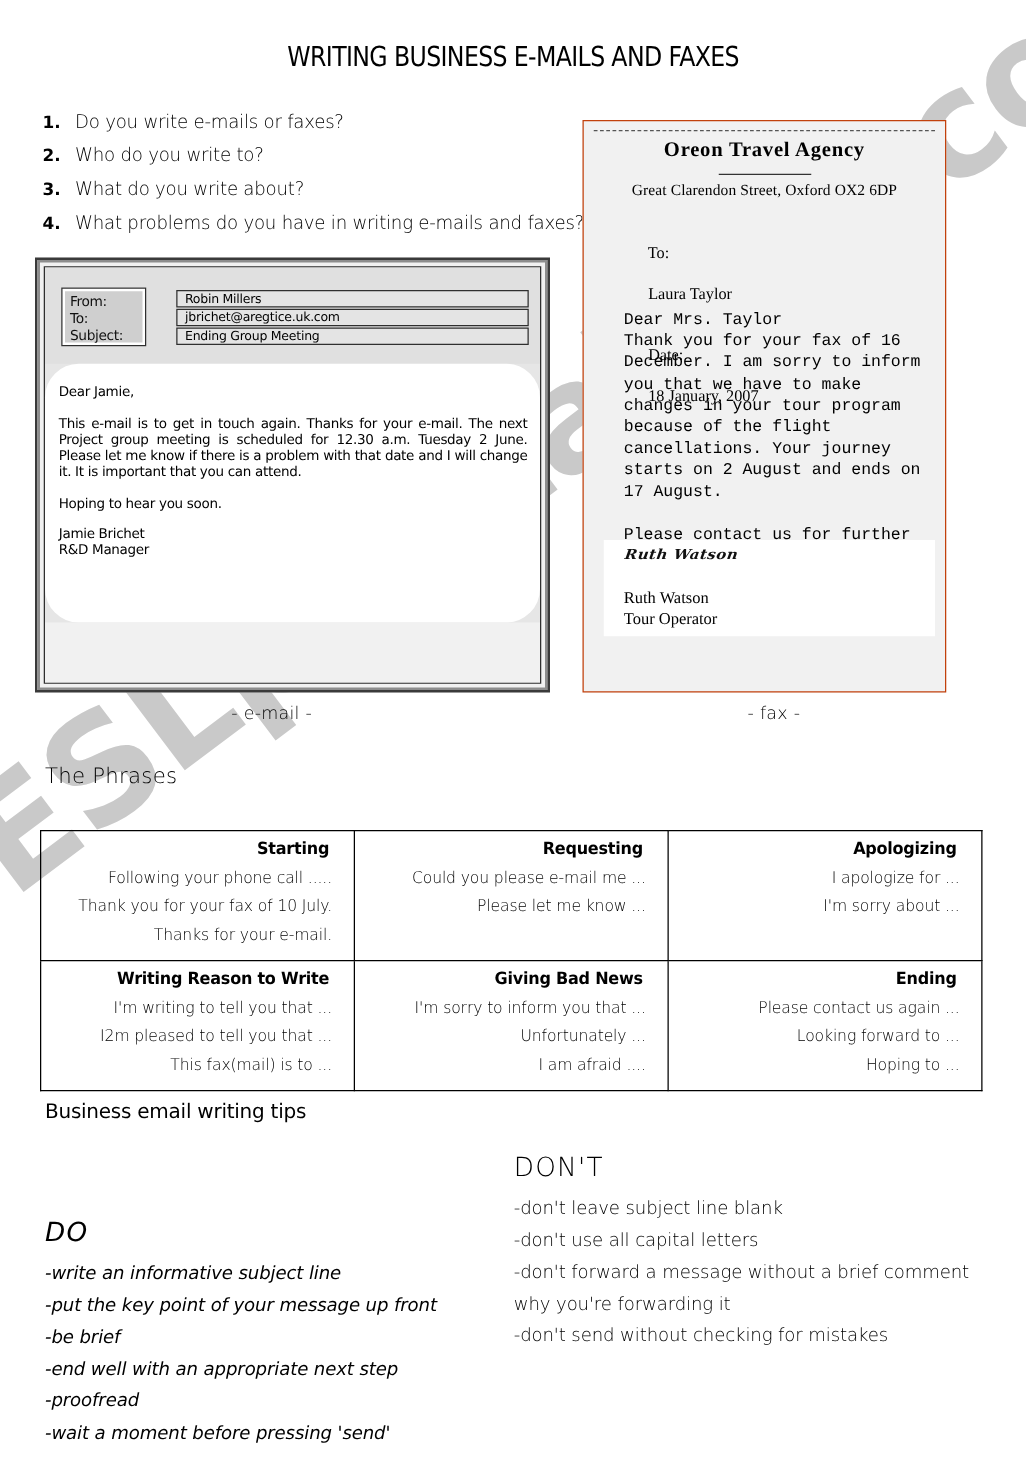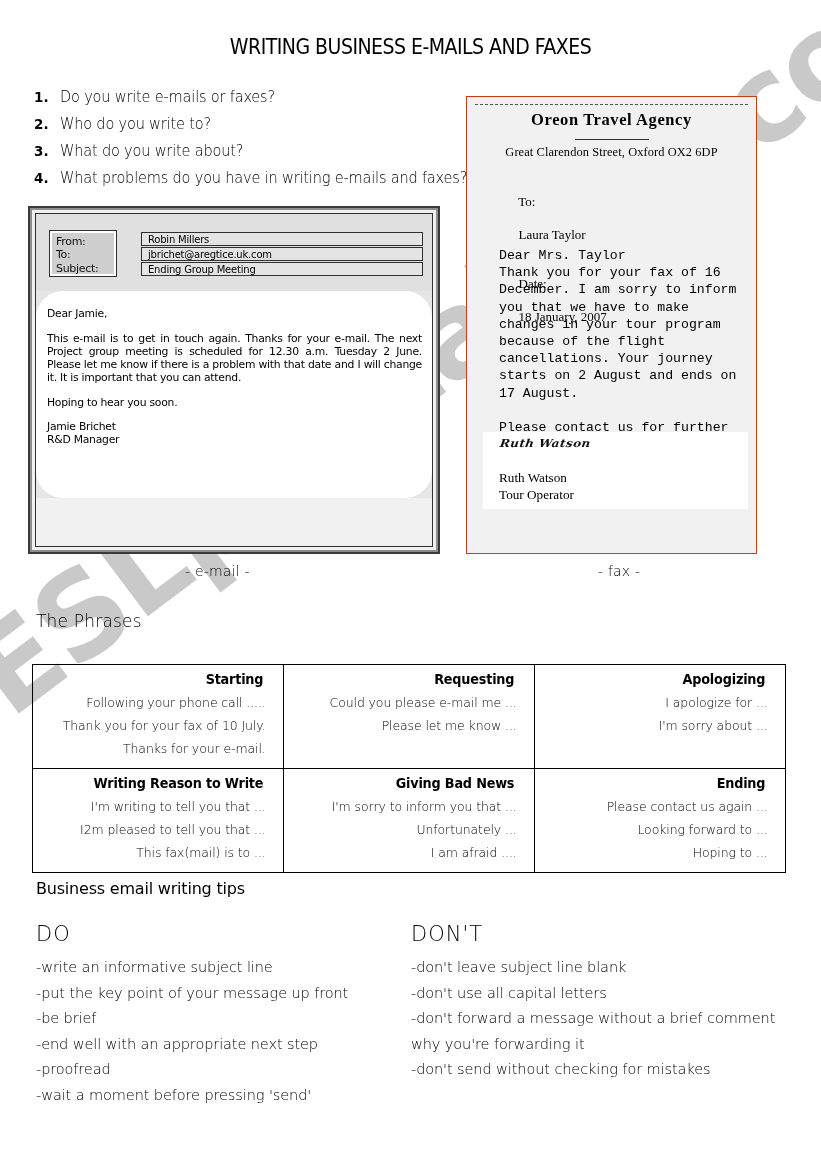--- a/index.html
+++ b/index.html
@@ -365,7 +365,7 @@
     font-size: 16px;
     letter-spacing: -0.2px;
   }
-  #do-col  { left: 36px; top: 922px; width: 380px; }
+  #do-col  { left: 36px; top: 974px; width: 380px; font-style: italic; }
   #dont-col{ left: 411px; top: 922px; width: 400px; }
   .tips-title {
     font-family: "DejaVu Sans", sans-serif;

